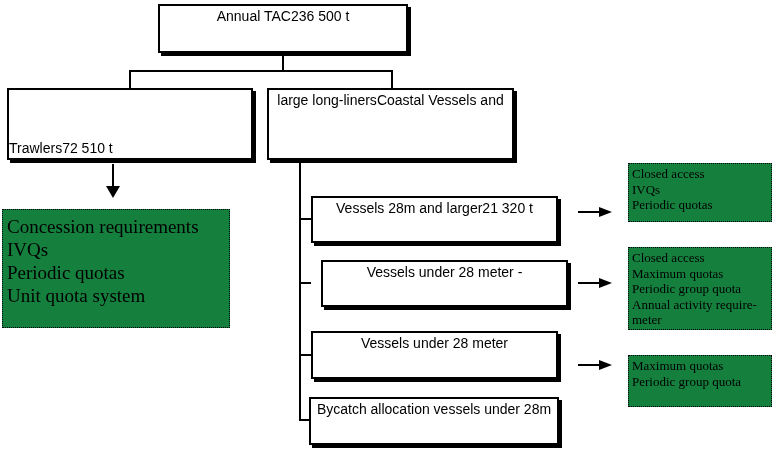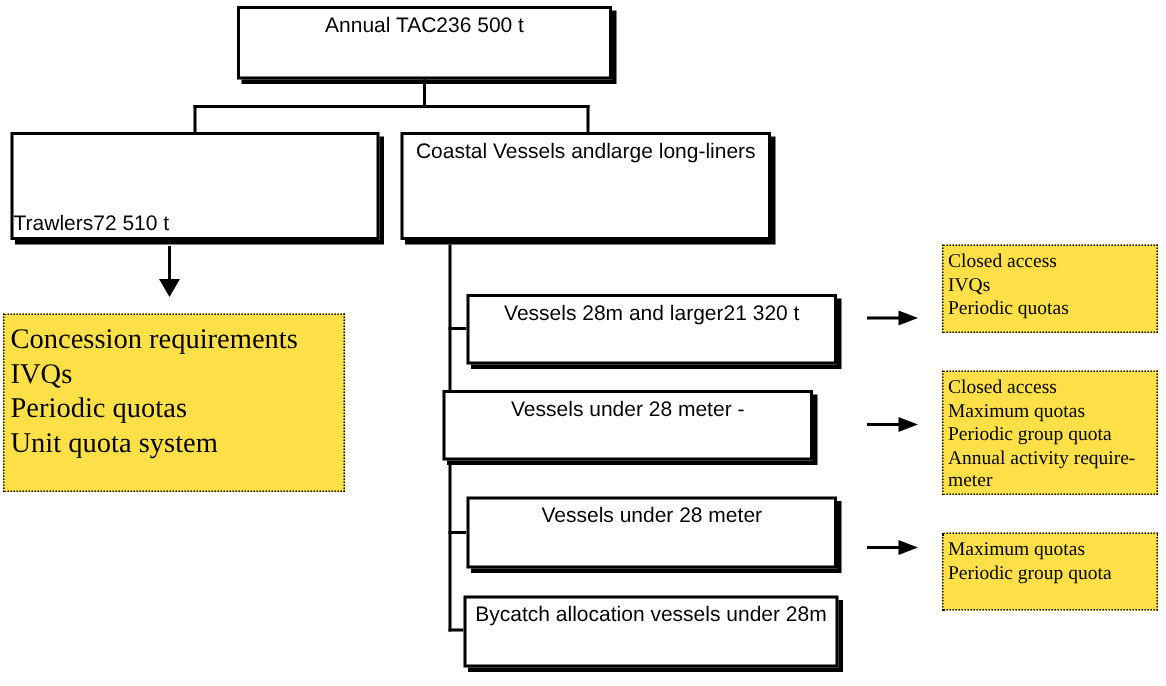--- a/index.html
+++ b/index.html
@@ -72,8 +72,8 @@
   </div>
 
   <div class="box" id="box-coastal">
+    <div class="bline">large long-liners</div>
     <div class="bline">Coastal Vessels and</div>
-    <div class="bline">large long-liners</div>
   </div>
 
   <div class="cline" style="left:112px; top:164px; width:2px; height:22px;"></div>

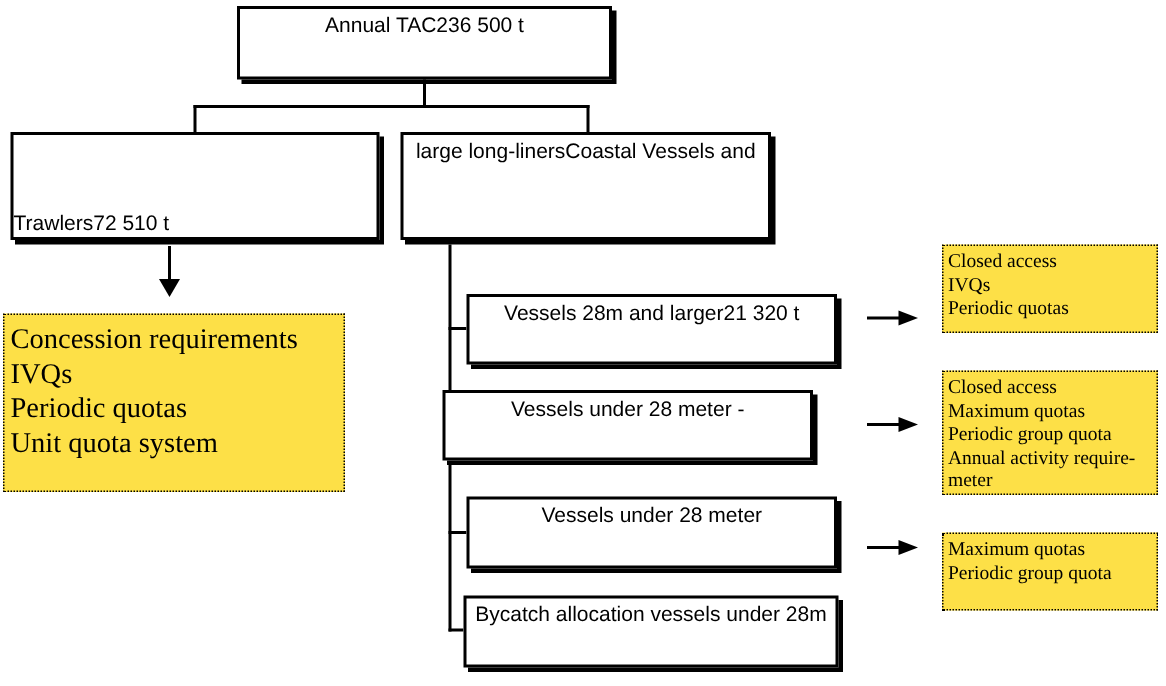--- a/index.html
+++ b/index.html
@@ -18,7 +18,7 @@
   .box.top-align { justify-content:flex-start; padding-top:6px;align-items:flex-end; }
   
   .dashed {
-    position:absolute; background:#fde047; border:1px dotted #000;
+    position:absolute; background:#15803d; border:1px dotted #000;
     box-sizing:border-box; text-align:left;
     font-family:"Liberation Serif", serif;
   }

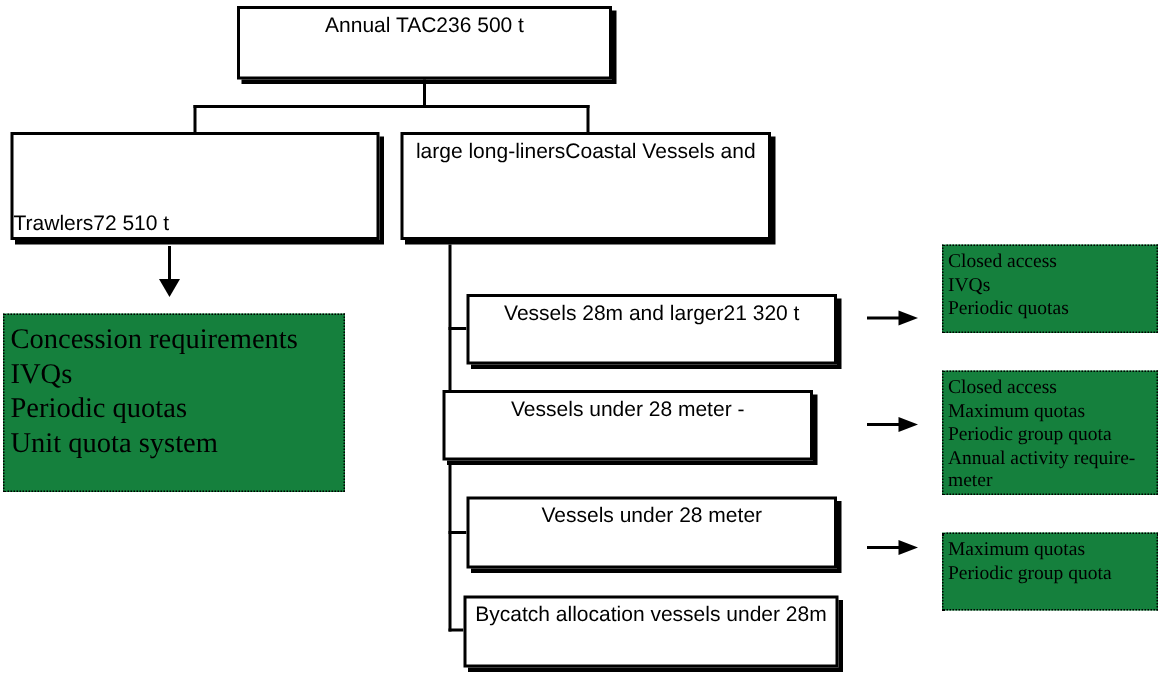--- a/index.html
+++ b/index.html
@@ -43,7 +43,7 @@
   #box-trawlers { left:7px;   top:88px;  width:246px; height:72px; }
   #box-coastal  { left:267px; top:88px;  width:247px; height:72px; }
   #box-v28      { left:311px; top:196px; width:247px; height:47px; }
-  #box-g1       { left:295px; top:260px; width:247px; height:47px; }
+  #box-g1       { left:321px; top:260px; width:247px; height:47px; }
   #box-g2       { left:311px; top:331px; width:247px; height:48px; }
   #box-bycatch  { left:309px; top:397px; width:250px; height:48px; }
   #box-concession { left:2px;  top:209px; width:228px; height:119px; }

